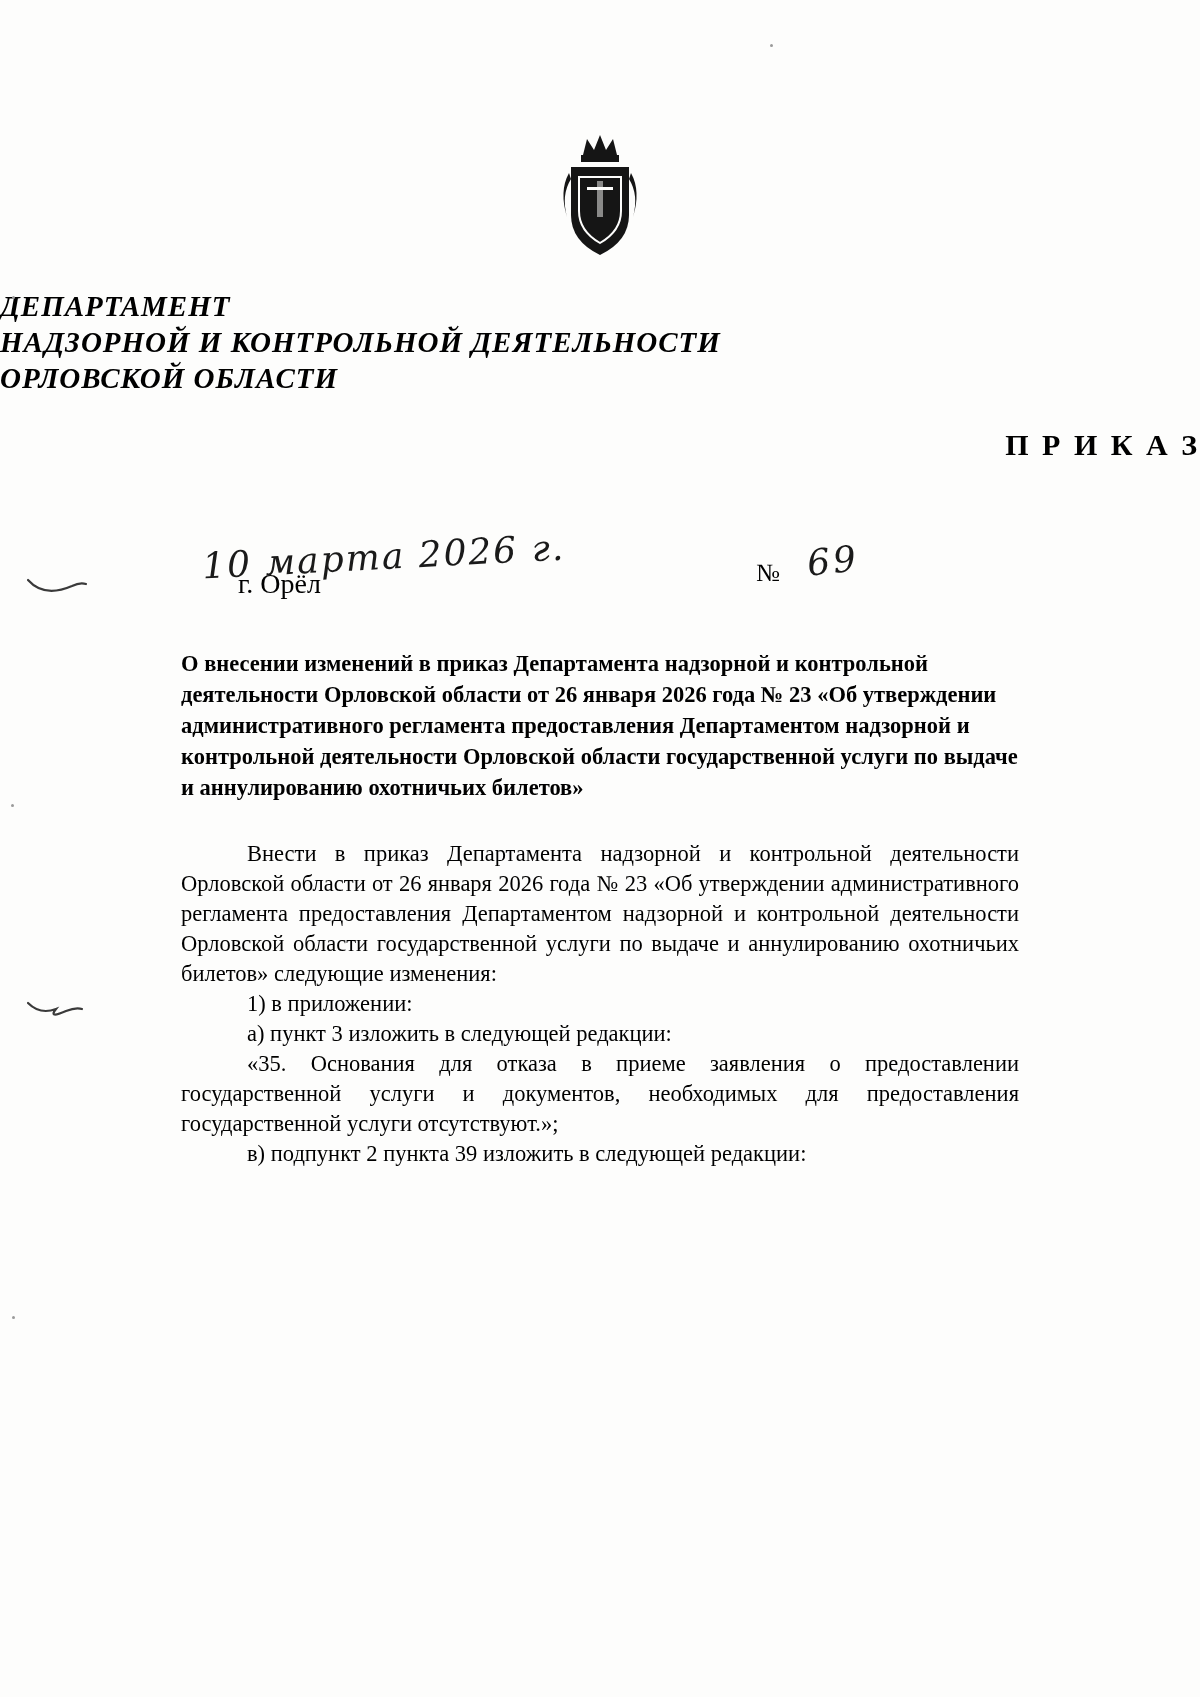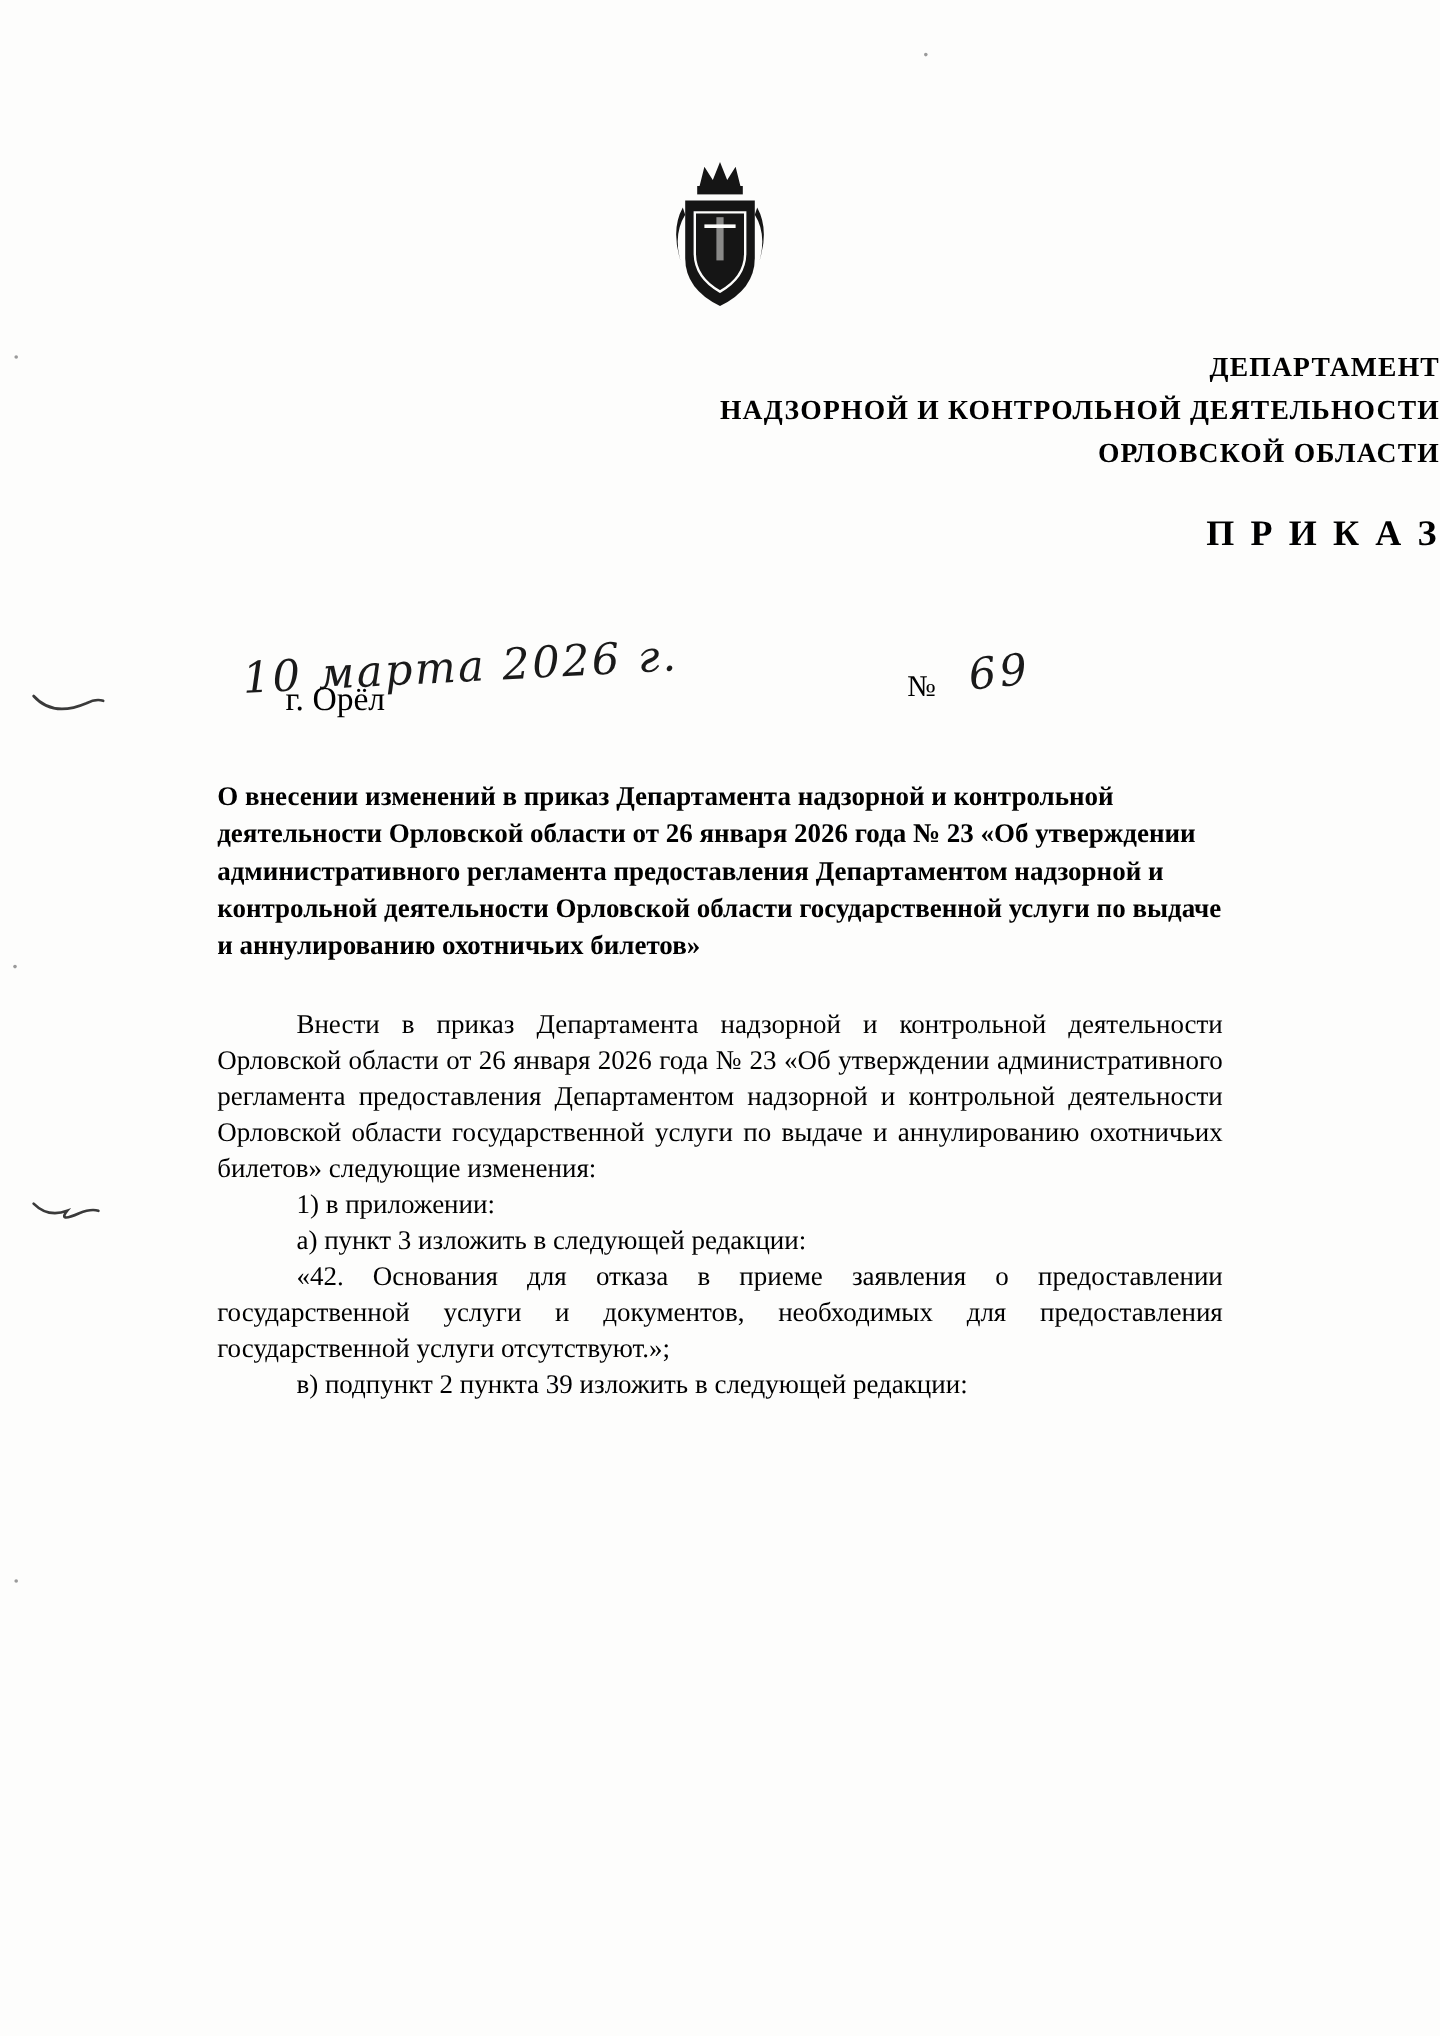--- a/index.html
+++ b/index.html
@@ -32,11 +32,12 @@
     top: 288px;
     left: 0;
     width: 100%;
-    text-align: right;
+    text-align: left;
     font-weight: bold;
-    font-size: 23px;
+    font-size: 29px;
     line-height: 36px;
     letter-spacing: 1px;
+    font-style: italic;
   }
 
   

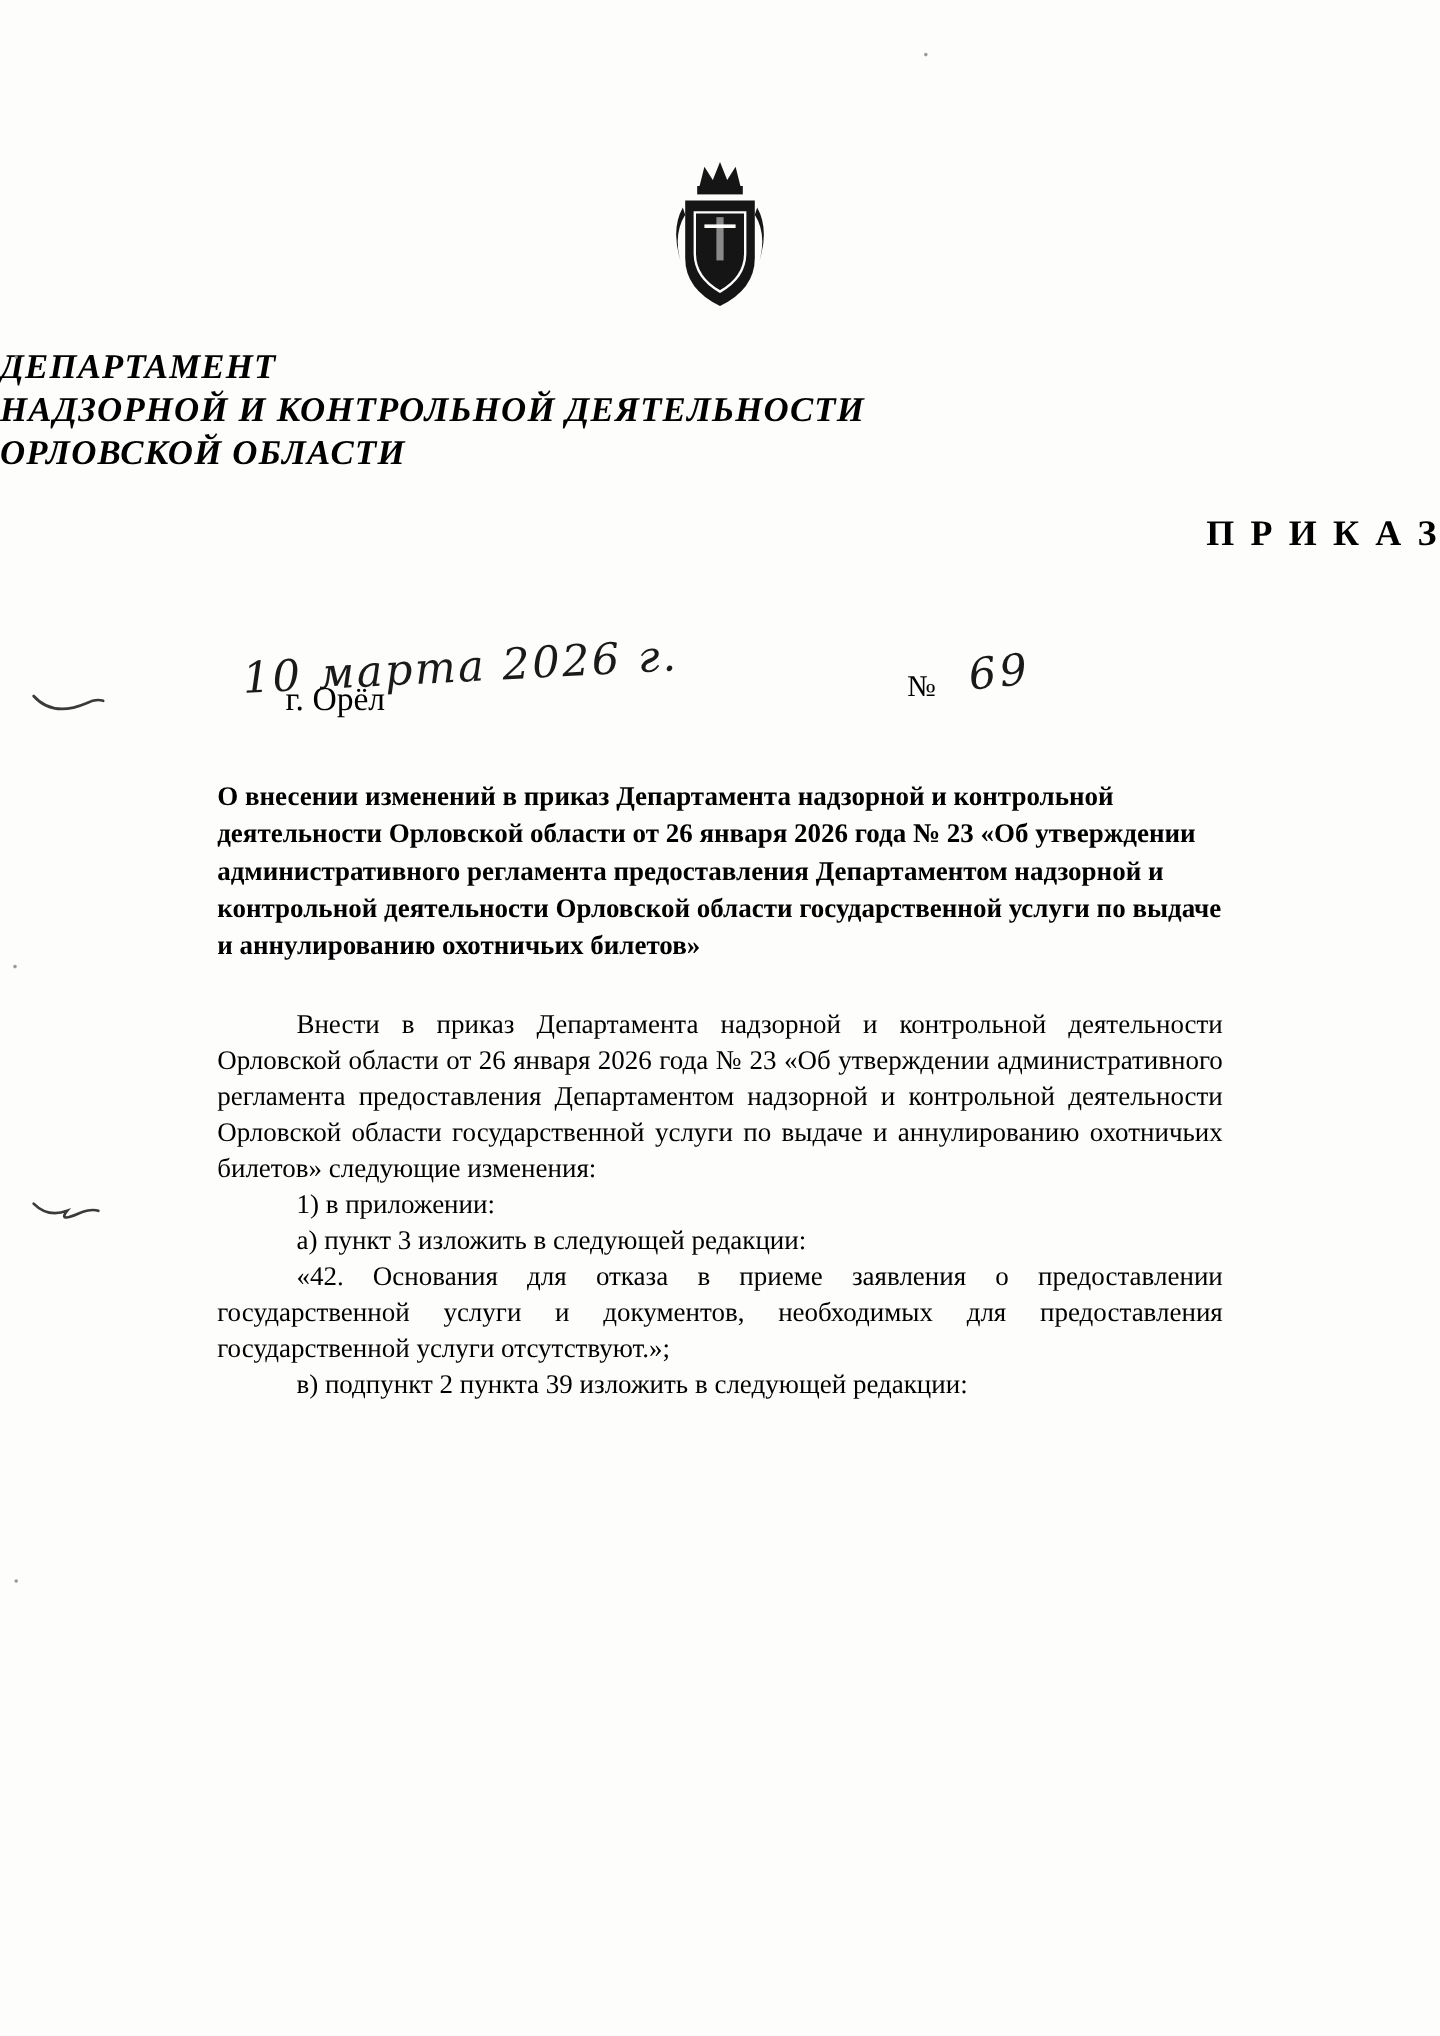--- a/index.html
+++ b/index.html
@@ -173,7 +173,7 @@
       <p>Внести в приказ Департамента надзорной и контрольной деятельности Орловской области от 26 января 2026 года № 23 «Об утверждении административного регламента предоставления Департаментом надзорной и контрольной деятельности Орловской области государственной услуги по выдаче и аннулированию охотничьих билетов» следующие изменения:</p>
       <p>1) в приложении:</p>
       <p>а) пункт 3 изложить в следующей редакции:</p>
-      <p>«42. Основания для отказа в приеме заявления о предоставлении государственной услуги и документов, необходимых для предоставления государственной услуги отсутствуют.»;</p>
+      <p>«35. Основания для отказа в приеме заявления о предоставлении государственной услуги и документов, необходимых для предоставления государственной услуги отсутствуют.»;</p>
       <p>в) подпункт 2 пункта 39 изложить в следующей редакции:</p>
     </div>
   </div>

